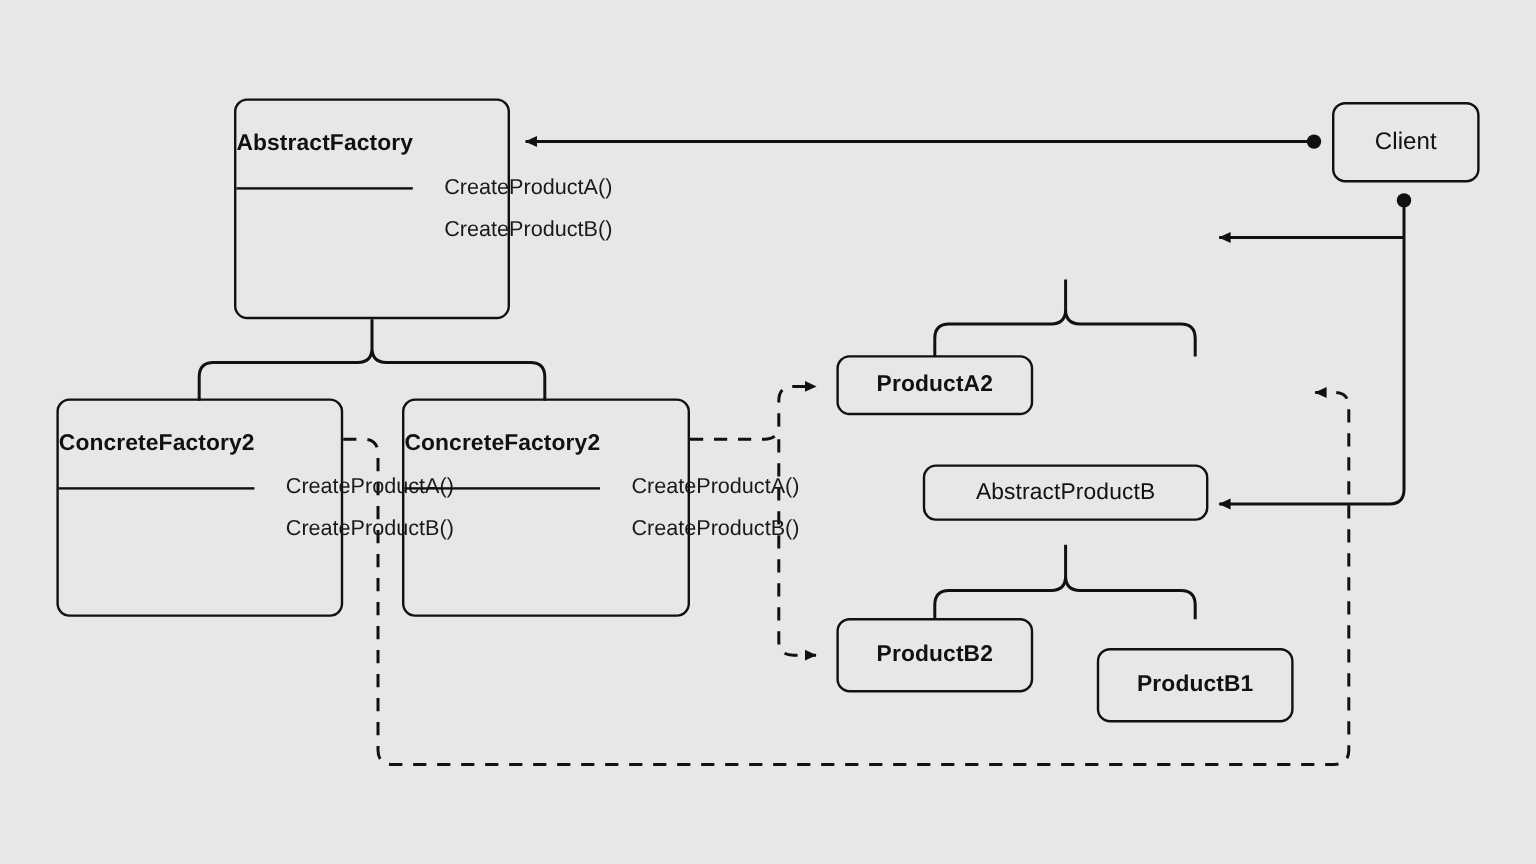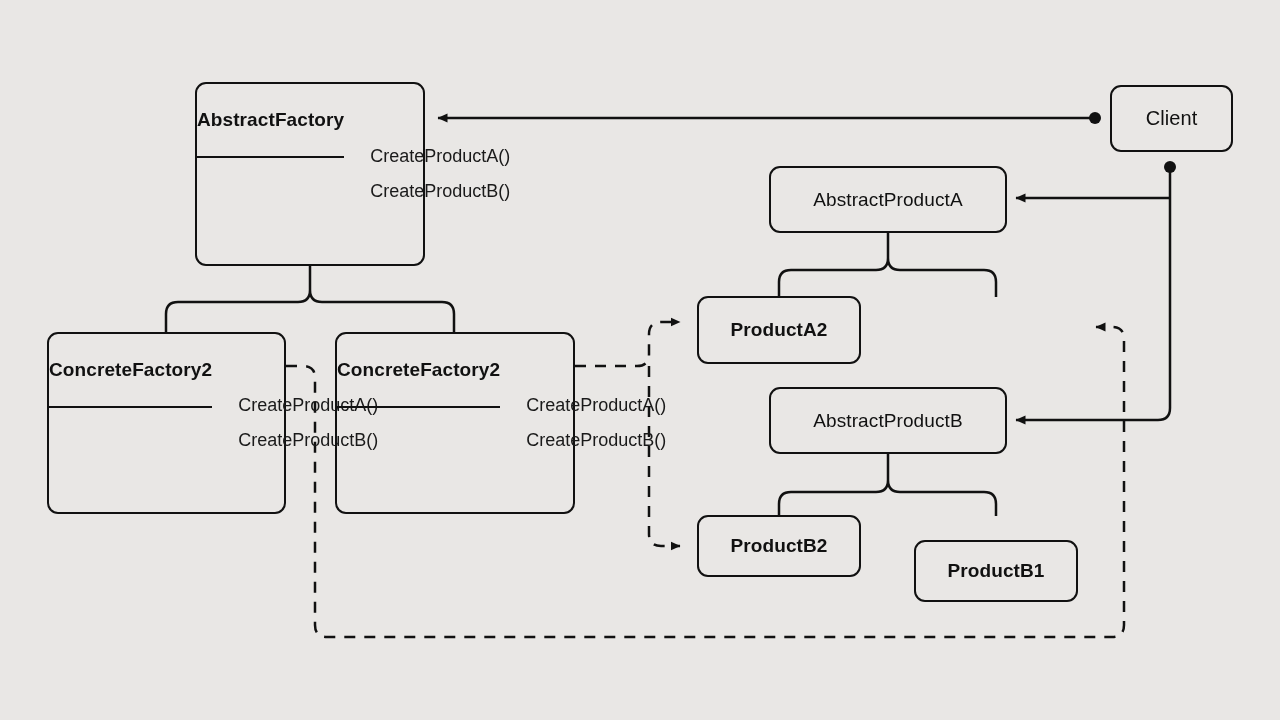--- a/index.html
+++ b/index.html
@@ -148,9 +148,6 @@
     <div class="node-title node-simple">Client</div>
   </div>
 
-  <div class="node node-abstract-product" style="left:769px; top:166px; width:238px; height:67px;">
-    <div class="node-title node-simple">AbstractProductA</div>
-  </div>
 
   <div class="node node-abstract-product" style="left:769px; top:387px; width:238px; height:67px;">
     <div class="node-title node-simple">AbstractProductB</div>

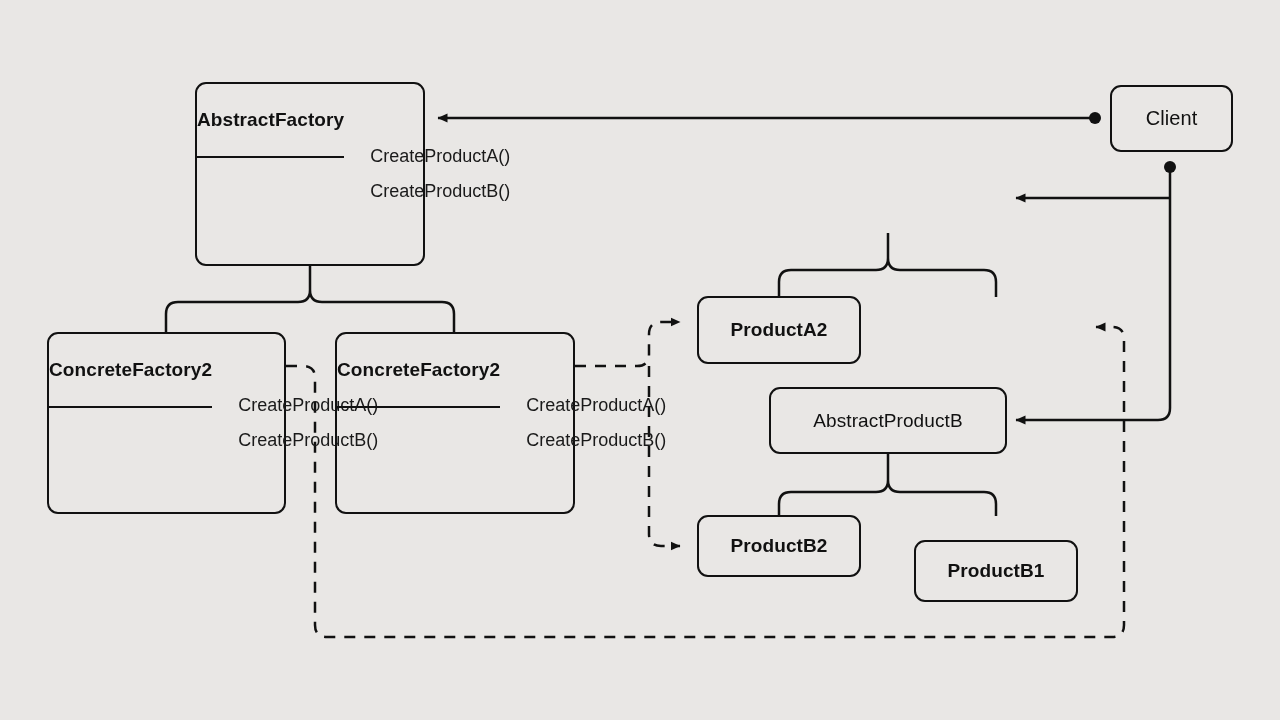--- a/index.html
+++ b/index.html
@@ -153,7 +153,7 @@
     <div class="node-title node-simple">AbstractProductB</div>
   </div>
 
-  <div class="node node-plain" style="left:697px; top:296px; width:164px; height:68px;">
+  <div class="node node-plain" style="left:697px; top:296px; width:164px; height:50px;">
     <div class="node-title node-simple">ProductA2</div>
   </div>
 

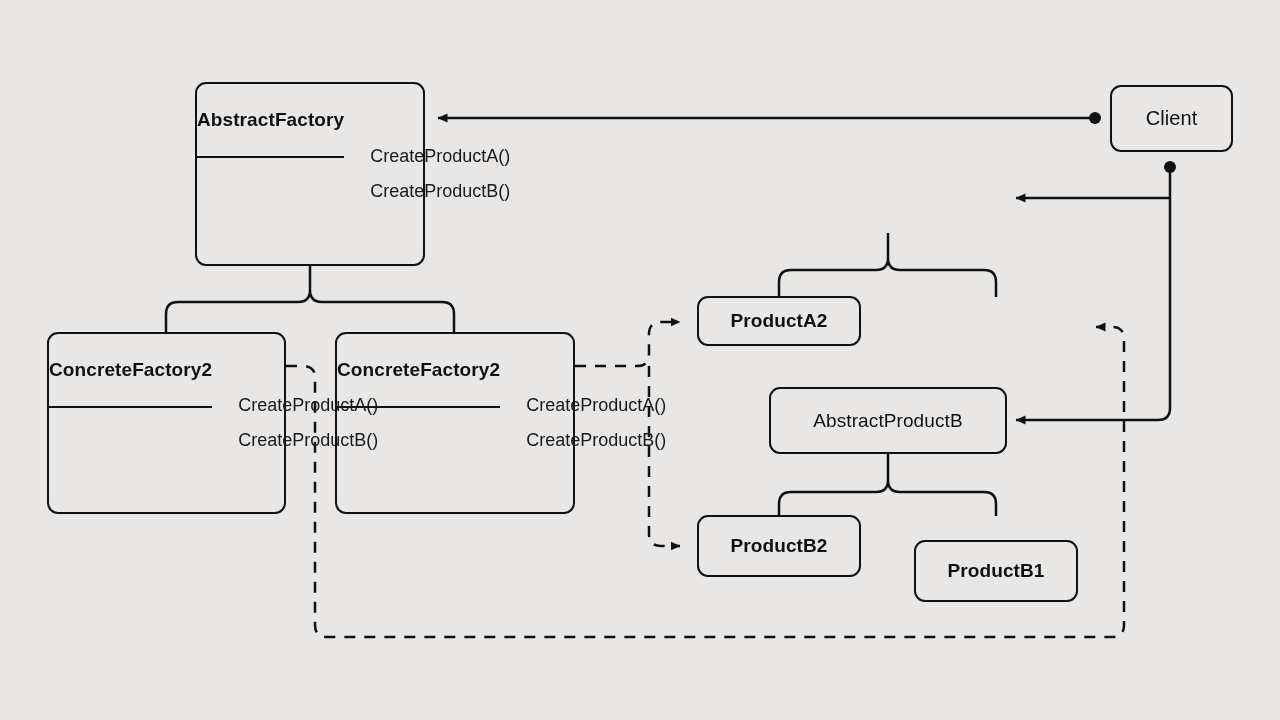--- a/index.html
+++ b/index.html
@@ -149,7 +149,7 @@
   </div>
 
 
-  <div class="node node-abstract-product" style="left:769px; top:387px; width:238px; height:67px;">
+  <div class="node node-abstract-product" style="left:769px; top:387px; width:238px; height:47px;">
     <div class="node-title node-simple">AbstractProductB</div>
   </div>
 

